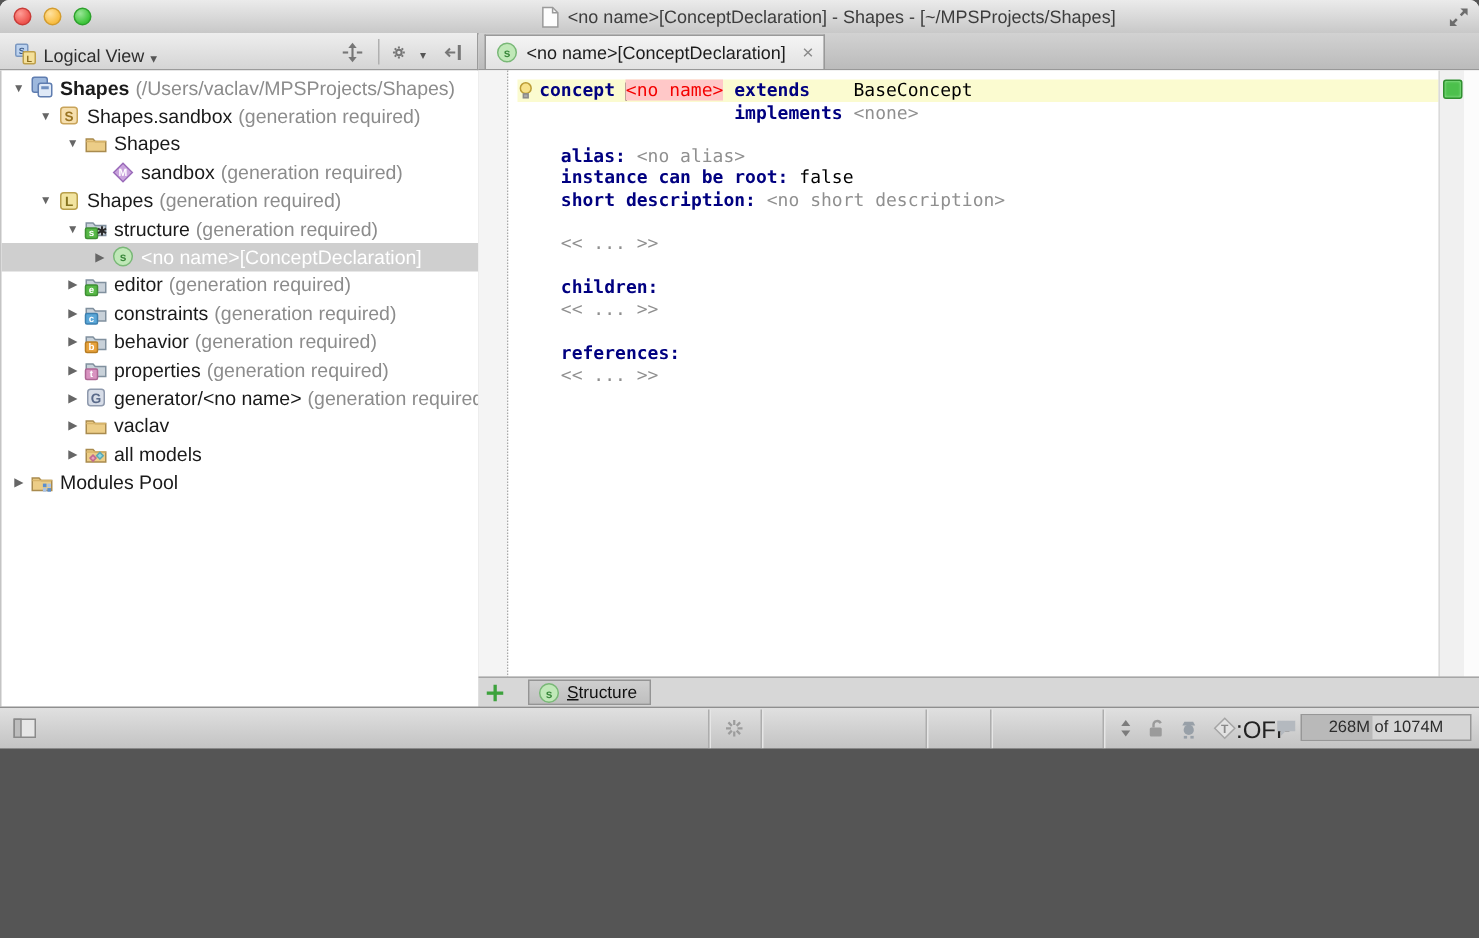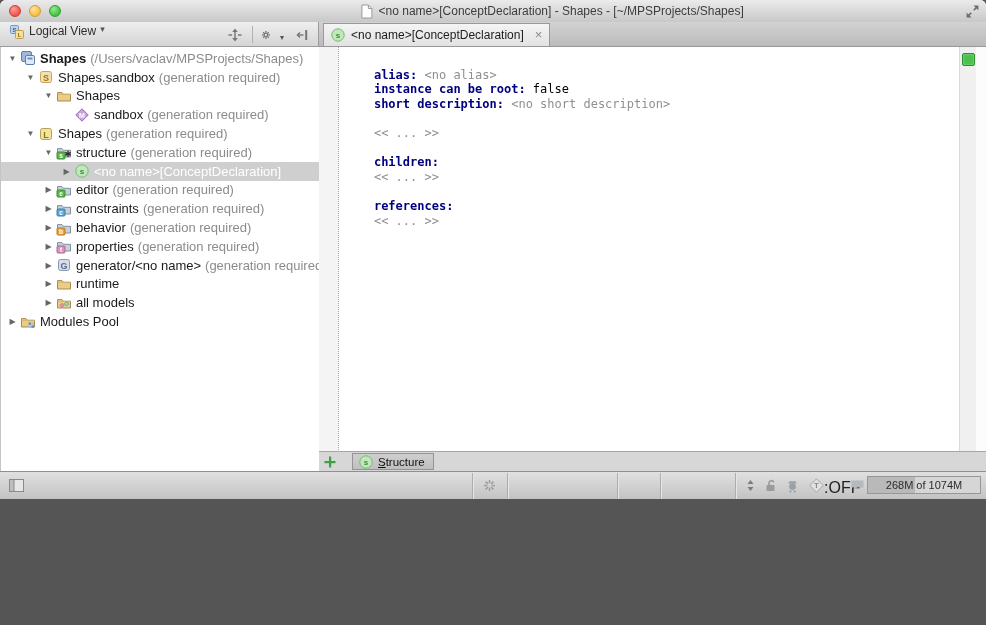--- a/index.html
+++ b/index.html
@@ -20,7 +20,7 @@
   
   .panel-header{position:absolute;top:22px;left:0;width:319px;height:25px;box-sizing:border-box;
     background:linear-gradient(#eeeeee,#d5d5d5);border-bottom:1px solid #9b9b9b;border-right:1px solid #9b9b9b;}
-  .view-combo{position:absolute;left:4px;top:2px;height:20px;display:flex;align-items:flex-start;gap:4px;
+  .view-combo{position:absolute;left:4px;top:2px;height:20px;display:flex;align-items:flex-end;gap:4px;
     padding:0 5px;border-radius:4px;}
   .view-combo-label{font-size:12px;color:#2e2e2e;}
   .combo-caret{font-size:9px;color:#555;}

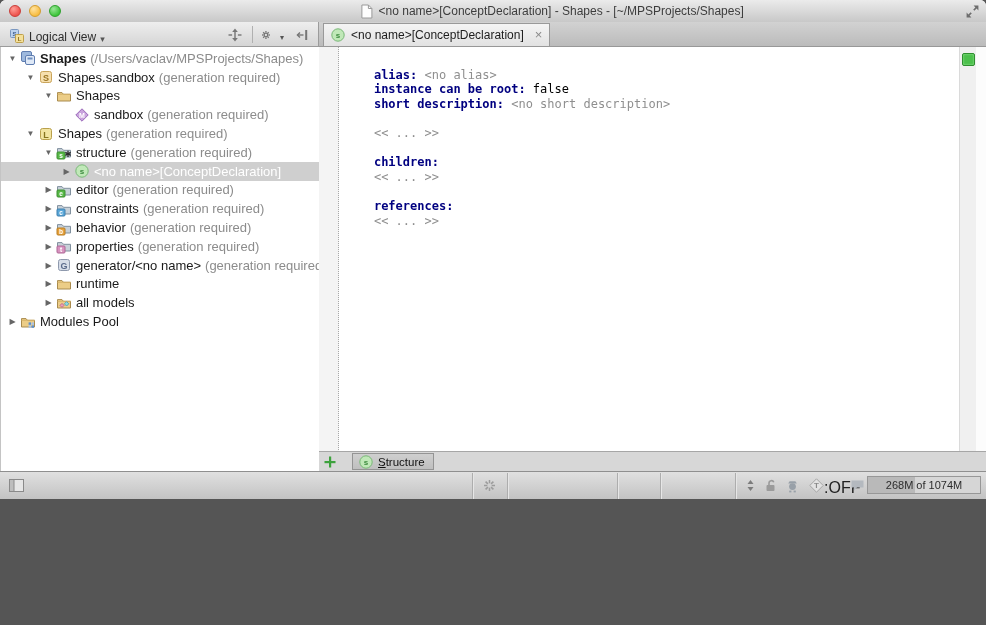--- a/index.html
+++ b/index.html
@@ -375,6 +375,10 @@
   <div class="editor-area">
     <div class="gutter"></div>
     <div class="editor-content">
+        <div class="code-line hl"><span class="icon bulb-icon"><svg width="12" height="13" viewBox="0 0 12 13">
+              <circle cx="5.5" cy="4.8" r="3.6" fill="#f7e28a" stroke="#bb9c35"></circle>
+              <rect x="3.9" y="8.6" width="3.2" height="2.6" fill="#a9a9a9" stroke="#8a8a8a"></rect>
+            </svg></span><span class="seg keyword">concept </span><span class="caret"></span><span class="seg error">&lt;no name&gt;</span><span class="seg plain"> </span><span class="seg keyword">extends</span><span class="seg plain">    </span><span class="seg plain">BaseConcept</span></div>
         <div class="code-line"></div>
         <div class="code-line"><span class="seg plain">    </span><span class="seg keyword">alias:</span><span class="seg plain"> </span><span class="seg muted">&lt;no alias&gt;</span></div>
         <div class="code-line"><span class="seg plain">    </span><span class="seg keyword">instance can be root:</span><span class="seg plain"> </span><span class="seg plain">false</span></div>

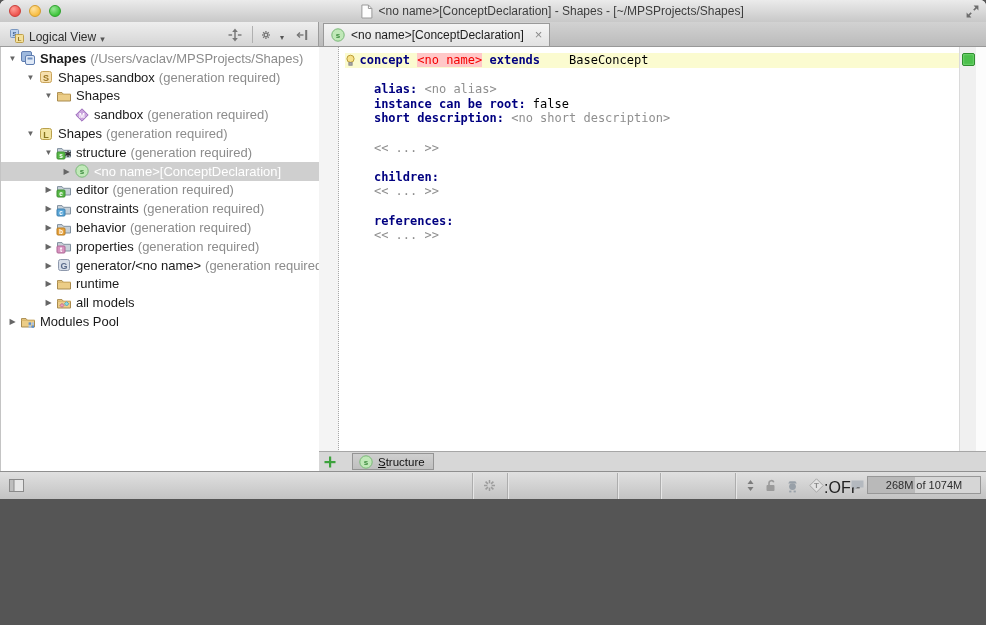--- a/index.html
+++ b/index.html
@@ -379,6 +379,7 @@
               <circle cx="5.5" cy="4.8" r="3.6" fill="#f7e28a" stroke="#bb9c35"></circle>
               <rect x="3.9" y="8.6" width="3.2" height="2.6" fill="#a9a9a9" stroke="#8a8a8a"></rect>
             </svg></span><span class="seg keyword">concept </span><span class="caret"></span><span class="seg error">&lt;no name&gt;</span><span class="seg plain"> </span><span class="seg keyword">extends</span><span class="seg plain">    </span><span class="seg plain">BaseConcept</span></div>
+        <div class="code-line"><span class="seg plain">                    </span><span class="seg keyword">implements</span><span class="seg plain"> </span><span class="seg muted">&lt;none&gt;</span></div>
         <div class="code-line"></div>
         <div class="code-line"><span class="seg plain">    </span><span class="seg keyword">alias:</span><span class="seg plain"> </span><span class="seg muted">&lt;no alias&gt;</span></div>
         <div class="code-line"><span class="seg plain">    </span><span class="seg keyword">instance can be root:</span><span class="seg plain"> </span><span class="seg plain">false</span></div>

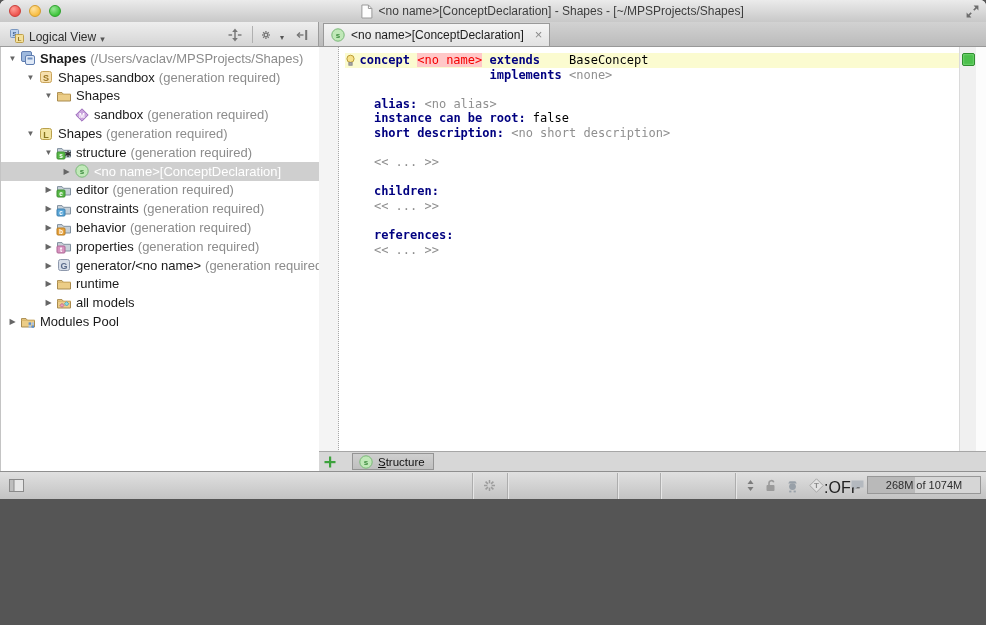--- a/index.html
+++ b/index.html
@@ -339,7 +339,7 @@
               <path d="M1.5 6.3 L14.5 6.3" stroke="#d8b469" fill="none"></path>
             </svg>
           </span>
-          <span class="label">runtime</span>
+          <span class="label">vaclav</span>
         </div>
         <div class="tree-row">
           <span class="indent" style="width: 41px;"></span>

